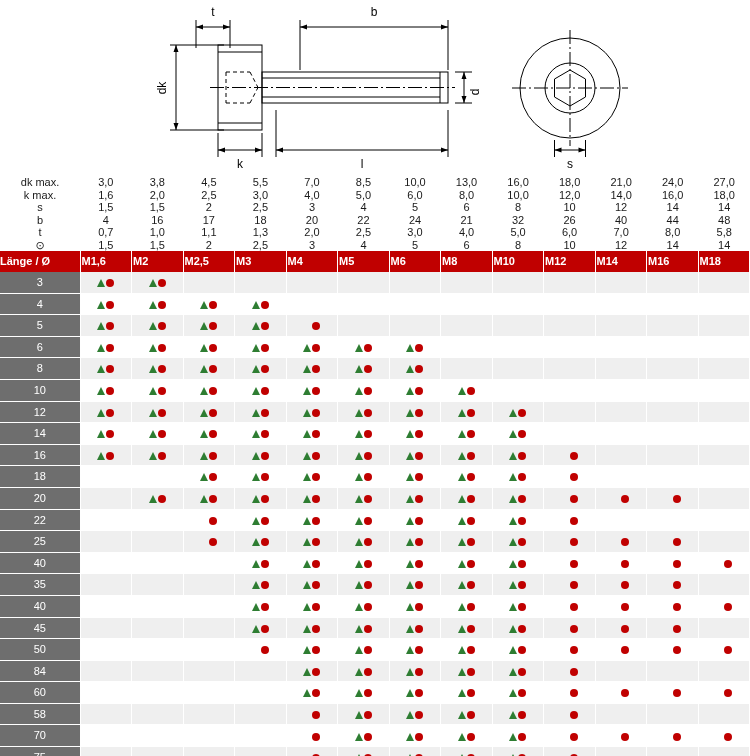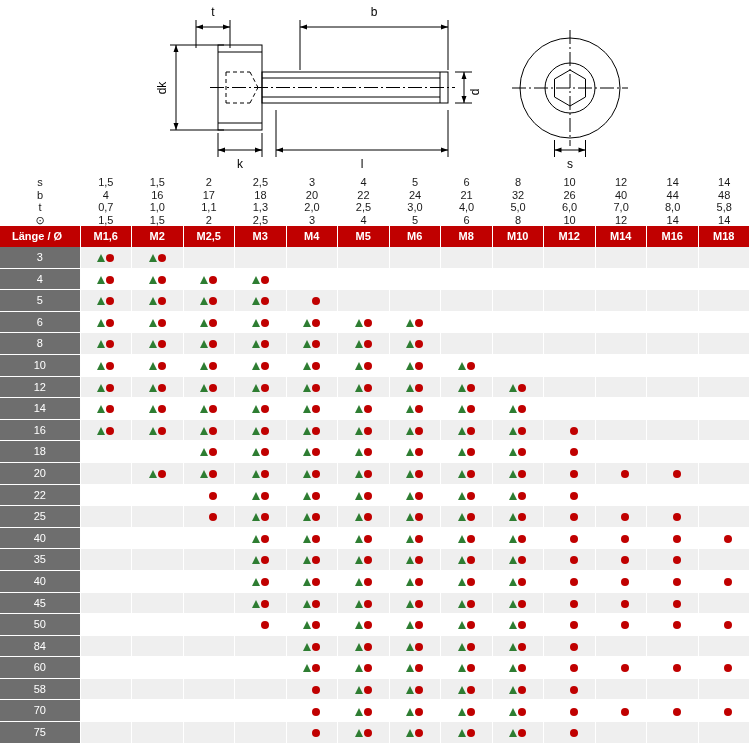--- a/index.html
+++ b/index.html
@@ -162,6 +162,22 @@
     </colgroup>
     <tbody>
         <tr>
+          <td class="lbl">dk max.</td>
+          <td>3,0</td>
+          <td>3,8</td>
+          <td>4,5</td>
+          <td>5,5</td>
+          <td>7,0</td>
+          <td>8,5</td>
+          <td>10,0</td>
+          <td>13,0</td>
+          <td>16,0</td>
+          <td>18,0</td>
+          <td>21,0</td>
+          <td>24,0</td>
+          <td>27,0</td>
+        </tr>
+        <tr>
           <td class="lbl">s</td>
           <td>1,5</td>
           <td>1,5</td>

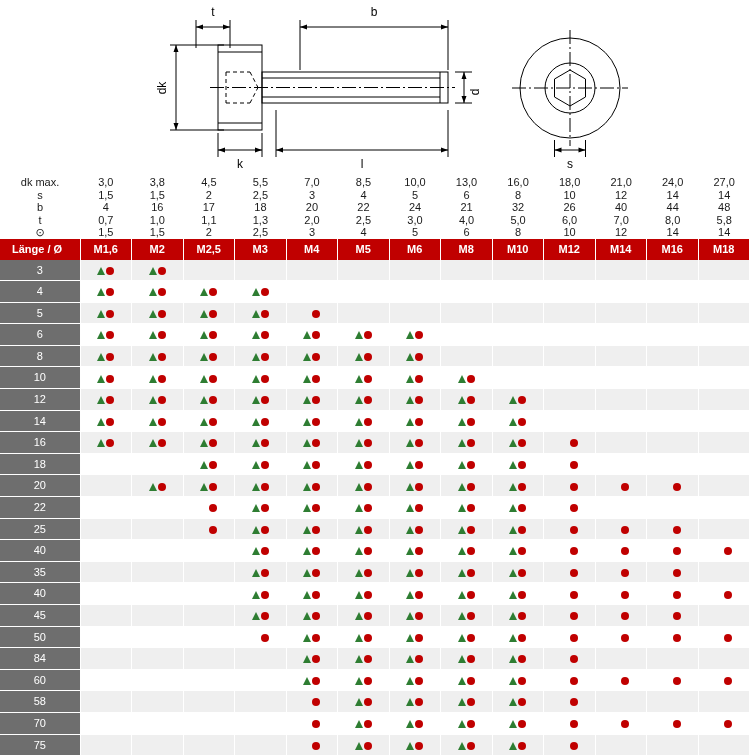--- a/index.html
+++ b/index.html
@@ -178,6 +178,22 @@
           <td>27,0</td>
         </tr>
         <tr>
+          <td class="lbl">k max.</td>
+          <td>1,6</td>
+          <td>2,0</td>
+          <td>2,5</td>
+          <td>3,0</td>
+          <td>4,0</td>
+          <td>5,0</td>
+          <td>6,0</td>
+          <td>8,0</td>
+          <td>10,0</td>
+          <td>12,0</td>
+          <td>14,0</td>
+          <td>16,0</td>
+          <td>18,0</td>
+        </tr>
+        <tr>
           <td class="lbl">s</td>
           <td>1,5</td>
           <td>1,5</td>

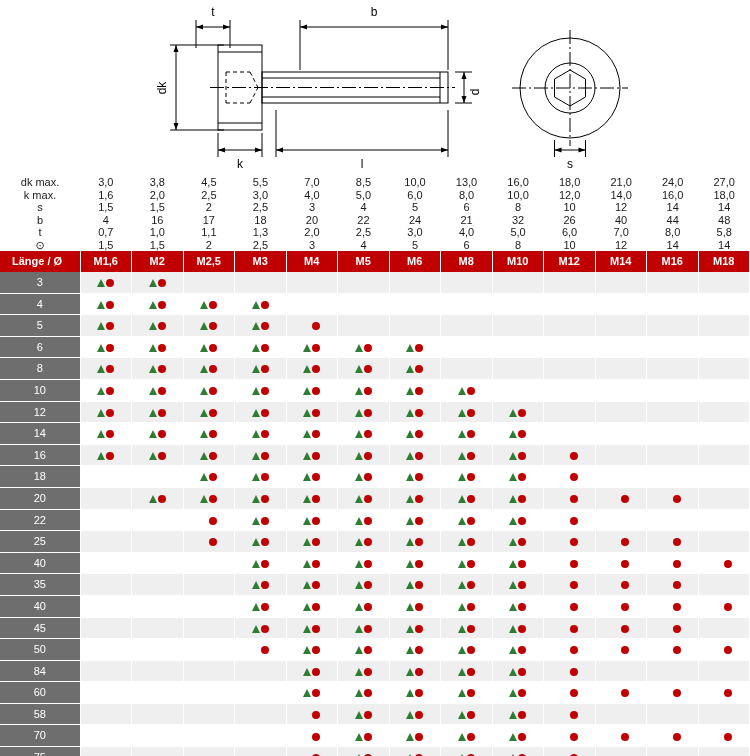--- a/index.html
+++ b/index.html
@@ -30,7 +30,7 @@
     text-align:center; height:19px; line-height:19px;
     border-right:1px solid #ffffff;
   }
-  .hdr td.lbl { text-align:left; padding-left:12px; }
+  .hdr td.lbl { text-align:left; padding-left:0; }
 
   
   .grid { border-collapse:collapse; table-layout:fixed; width:750px; }

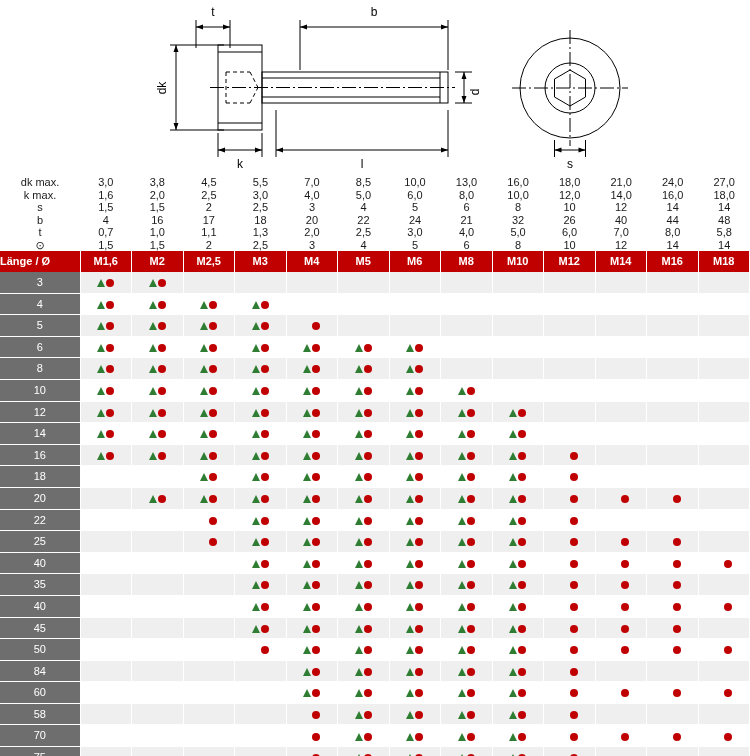--- a/index.html
+++ b/index.html
@@ -27,7 +27,7 @@
   
   .hdr td {
     background:#c00000; color:#fff; font-weight:bold; font-size:11px;
-    text-align:center; height:19px; line-height:19px;
+    height:19px; line-height:19px;
     border-right:1px solid #ffffff;
   }
   .hdr td.lbl { text-align:left; padding-left:0; }

